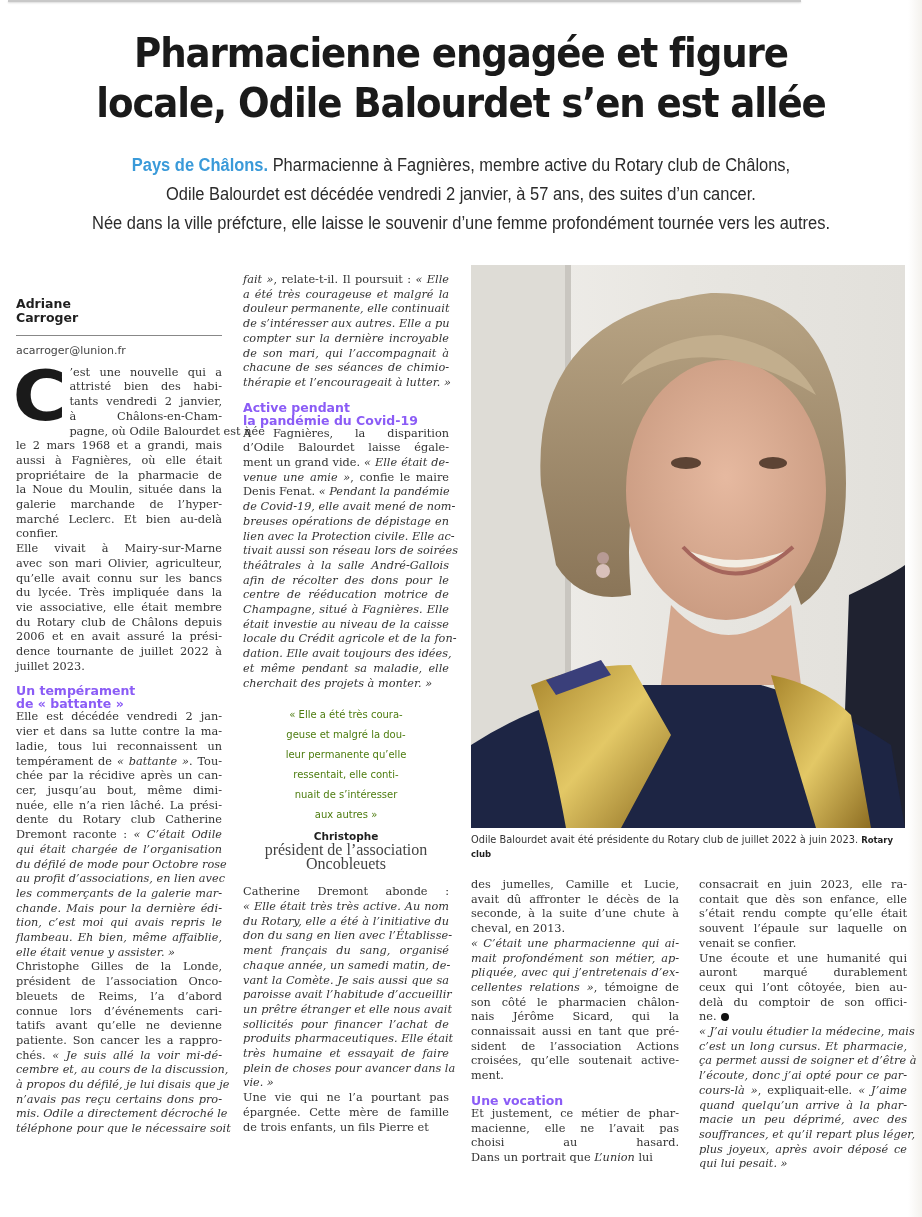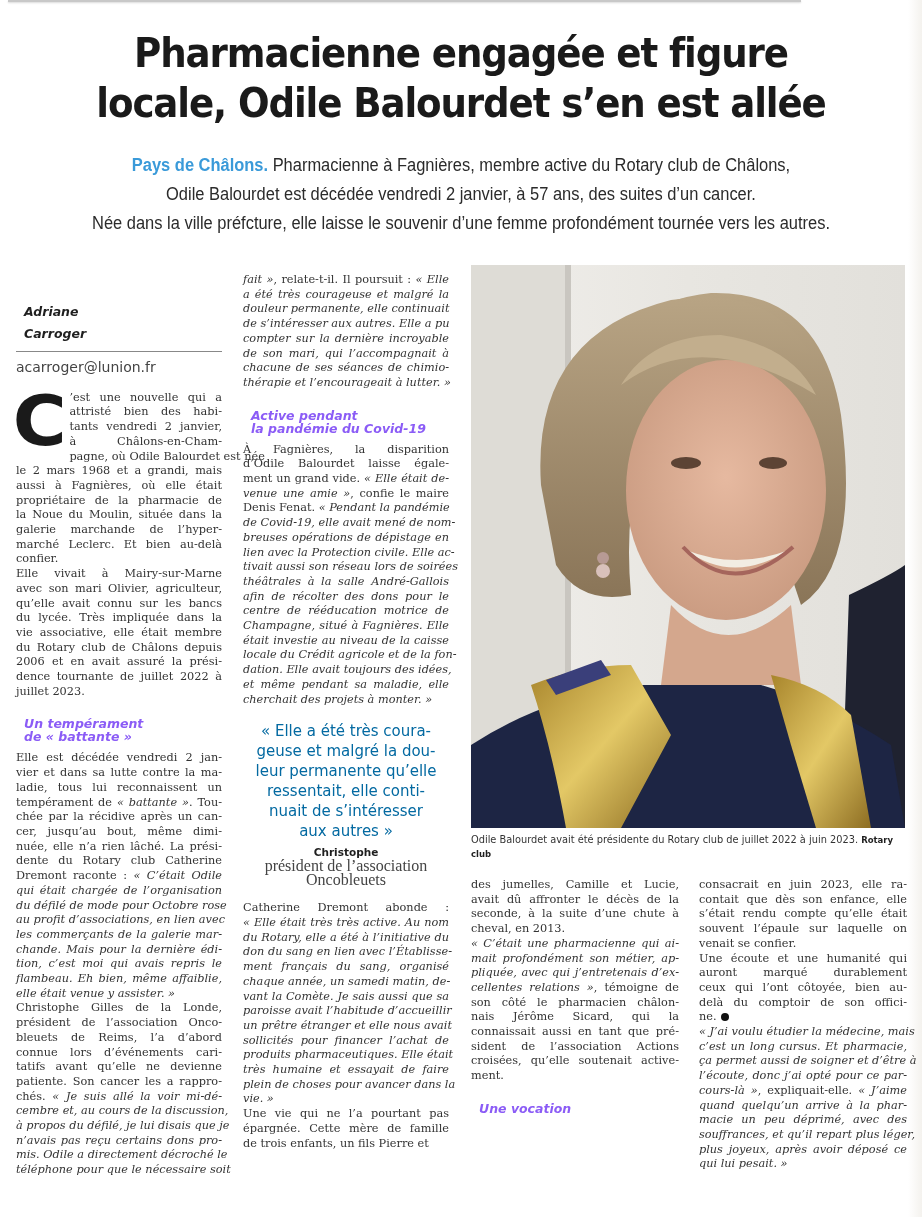--- a/index.html
+++ b/index.html
@@ -21,7 +21,7 @@
   .chapo .line { display: block; white-space: nowrap; }
 
   .col { position: absolute; font-family: "DejaVu Serif", serif; font-size: 11.3px; line-height: 14.7px; color: #333; }
-  .col p { margin: 8px; text-align: justify; text-align-last: left; font-style: italic; }
+  .col p { margin: 0; text-align: justify; text-align-last: left; }
   .col .ln { display: block; text-align: justify; text-align-last: justify; white-space: nowrap; }
   .col .ln.last { text-align-last: left; }
   .col i { font-style: italic; }

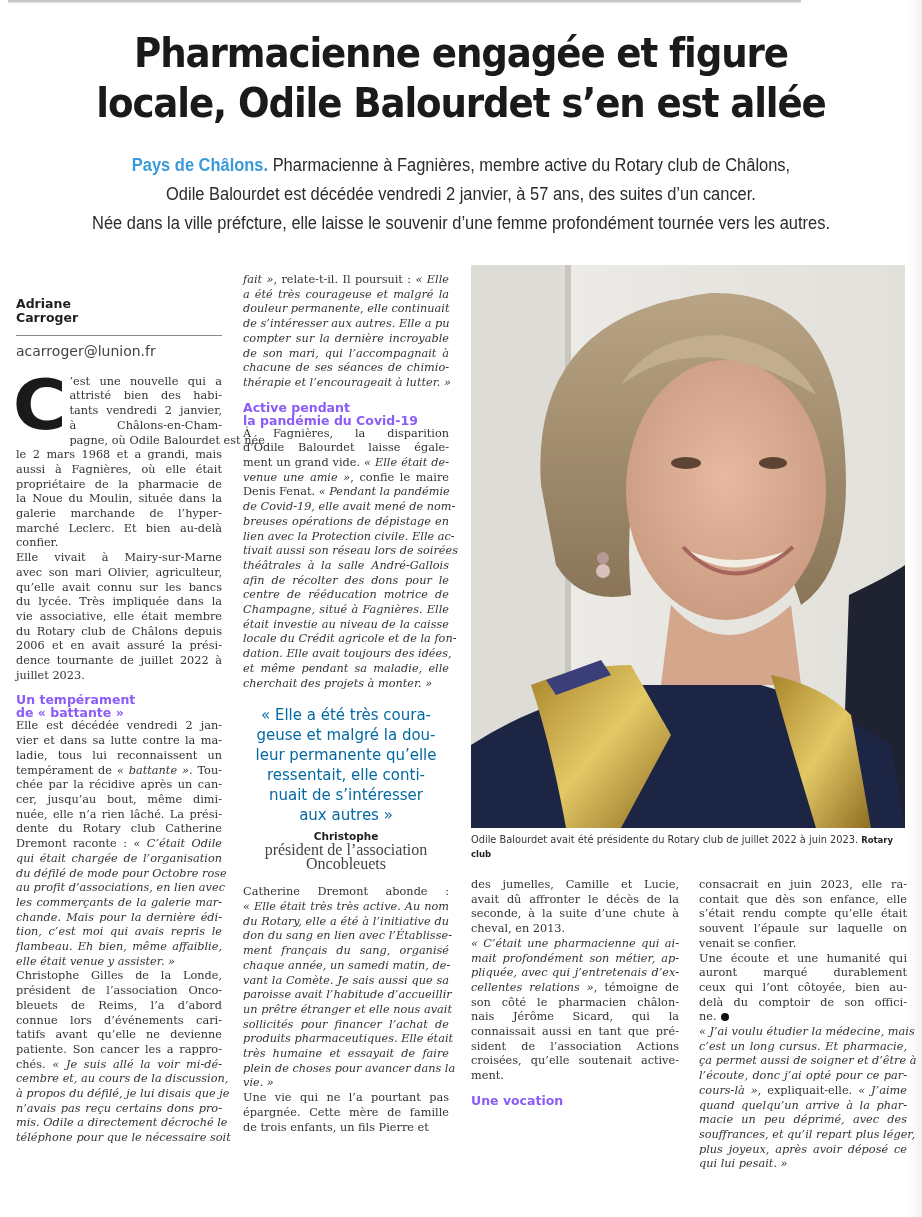--- a/index.html
+++ b/index.html
@@ -33,7 +33,7 @@
 
   .byline-name { font-family: "DejaVu Sans", sans-serif; font-weight: bold; font-size: 12.5px; line-height: 14px; color: #1f1f1f; margin: 0; }
   .byline-rule { height: 1px; background: #888; margin: 10px 0 8px 0; }
-  .byline-mail { font-family: "DejaVu Sans", sans-serif; font-size: 14px; color: #444; margin-bottom: 16px; }
+  .byline-mail { font-family: "DejaVu Sans", sans-serif; font-size: 11px; color: #444; margin-bottom: 7px; }
 
   .dropcap-wrap { position: relative; }
   .dropcap {

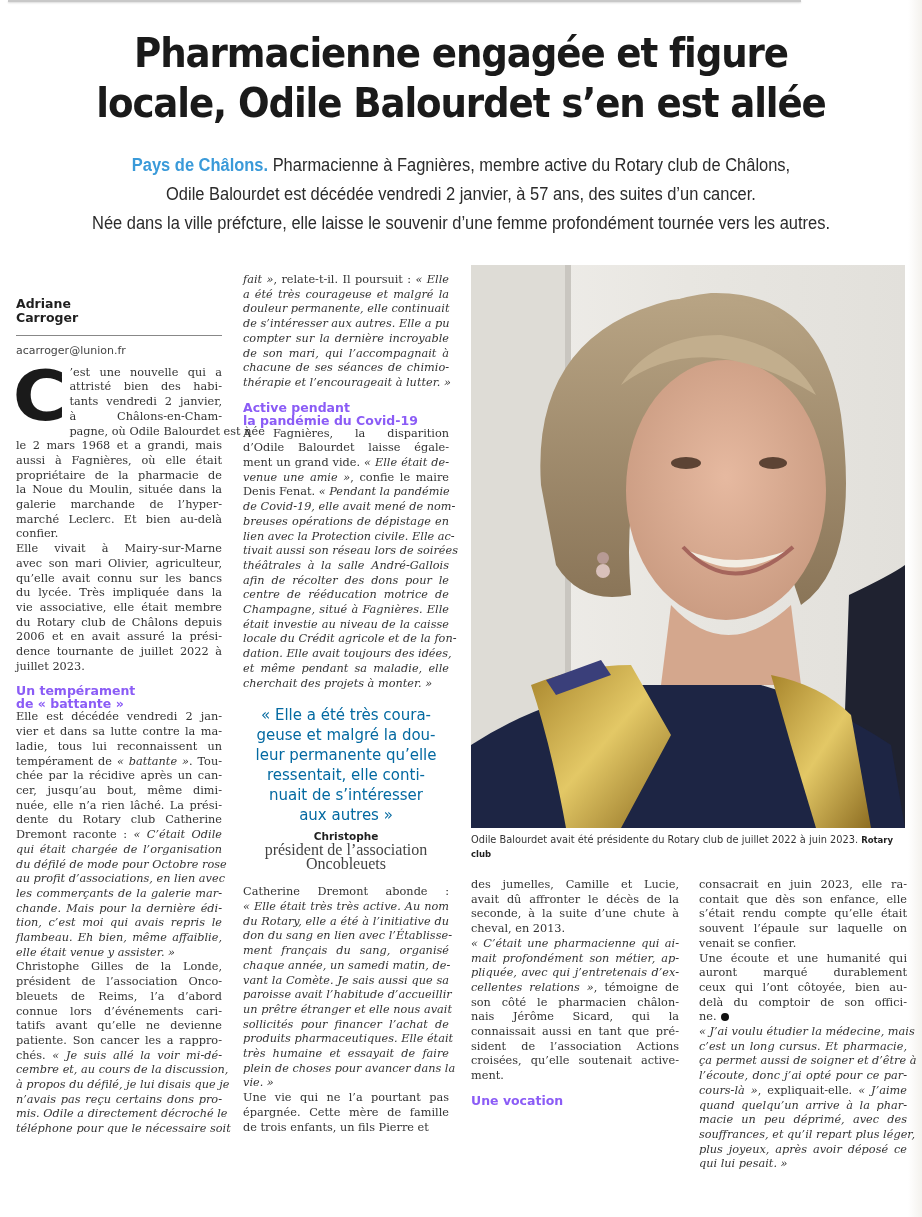--- a/index.html
+++ b/index.html
@@ -46,7 +46,7 @@
   .gap { height: 10px; }
 
   .pullquote { text-align: center; margin-top: 14px; }
-  .pullquote .q { font-family: "DejaVu Sans", sans-serif; font-size: 15px; line-height: 20px; color: #0369a1; }
+  .pullquote .q { font-family: "DejaVu Sans", sans-serif; font-size: 10px; line-height: 20px; color: #4d7c0f; }
   .pullquote .q span { display: block; white-space: nowrap; }
   .pullquote .who { font-family: "DejaVu Sans", sans-serif; font-weight: bold; font-size: 10.5px; line-height: 14px; color: #1e1e1e; margin-top: 4px; }
   .pullquote .role { font-family: Liberation Serif, serif; font-size: 16px; line-height: 14px; color: #444; }

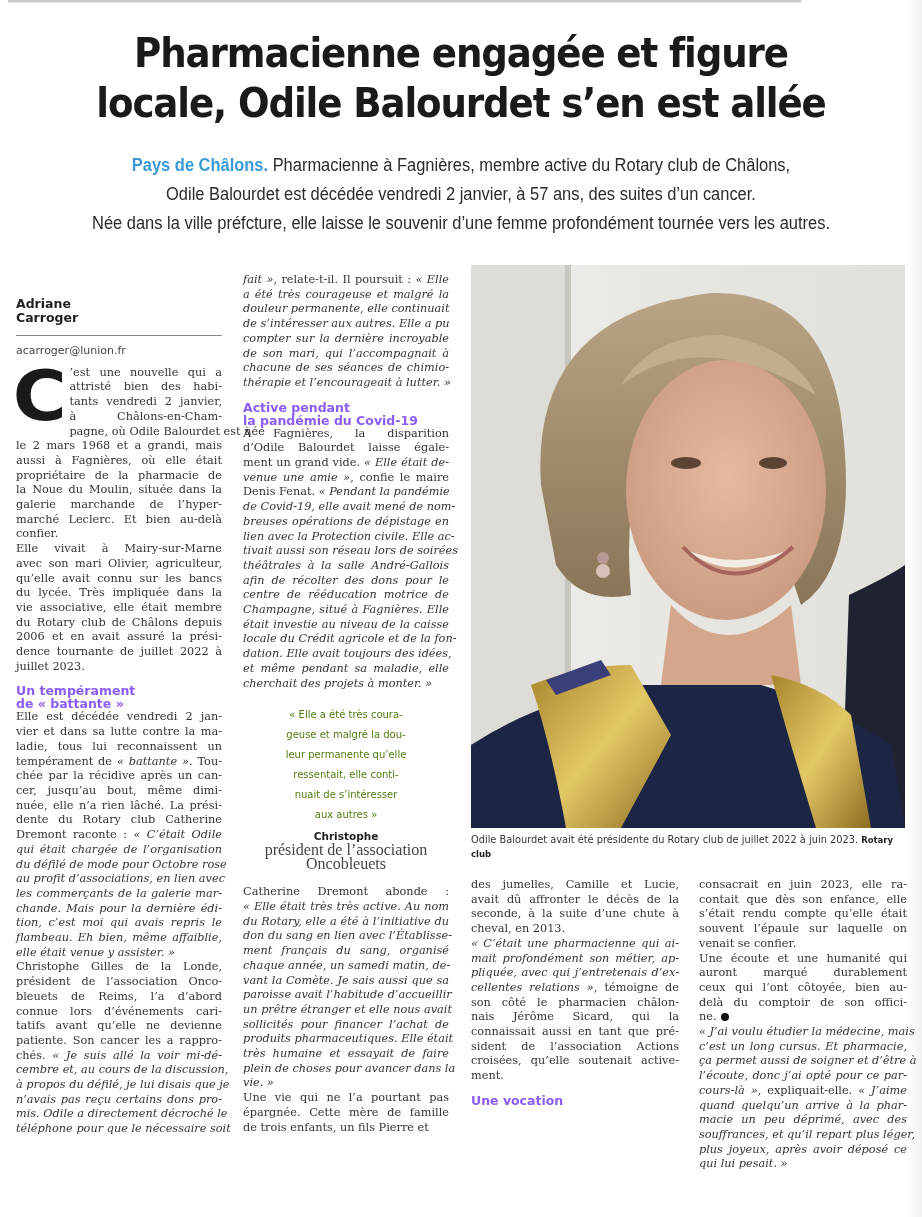--- a/index.html
+++ b/index.html
@@ -299,6 +299,12 @@
     </div>
   <div class="gap"></div>
   <p class="subhead">Une vocation</p>
+  <div id="c3-p3">
+      <span class="ln"><span>Et justement, ce métier de phar-</span></span>
+      <span class="ln"><span>macienne, elle ne l’avait pas</span></span>
+      <span class="ln"><span>choisi au hasard.</span></span>
+      <span class="ln last"><span>Dans un portrait que </span><i>L’union</i><span> lui</span></span>
+    </div>
 </div>
 
 <div class="col col4">

